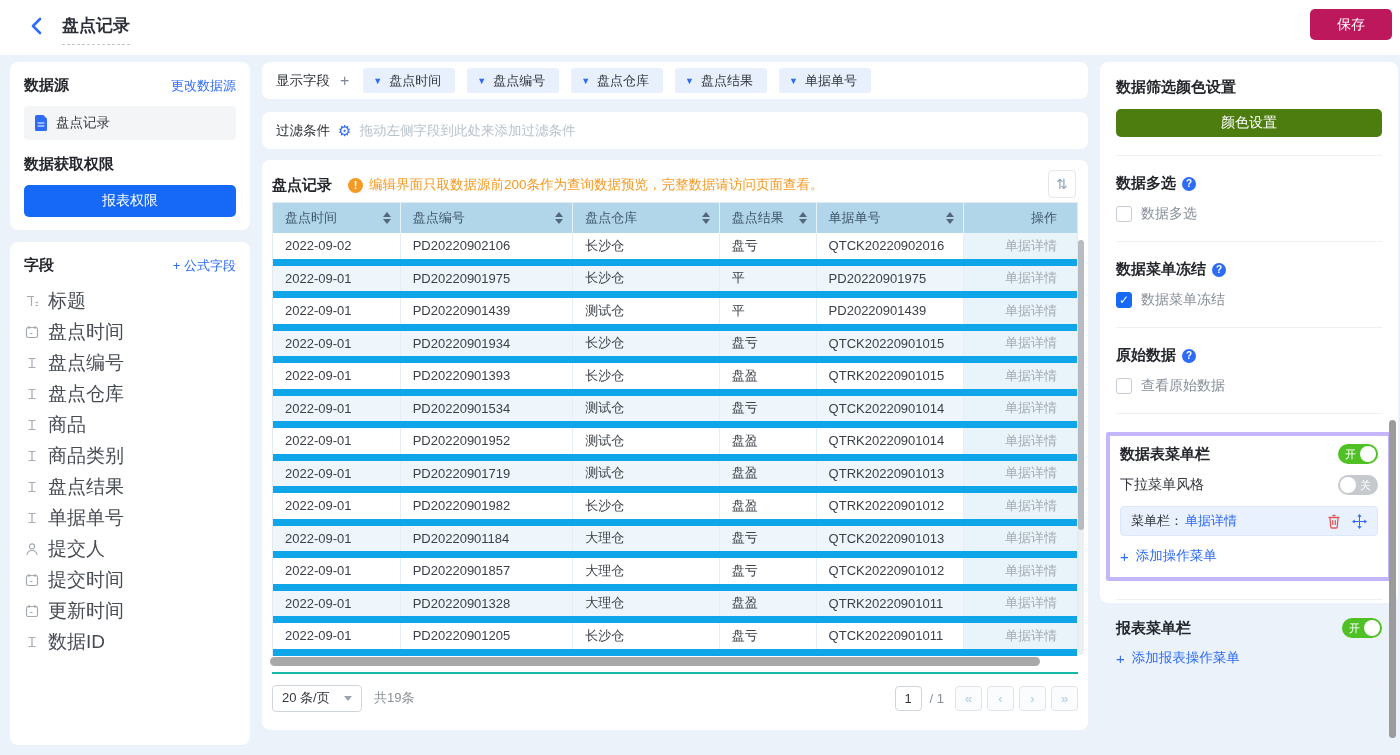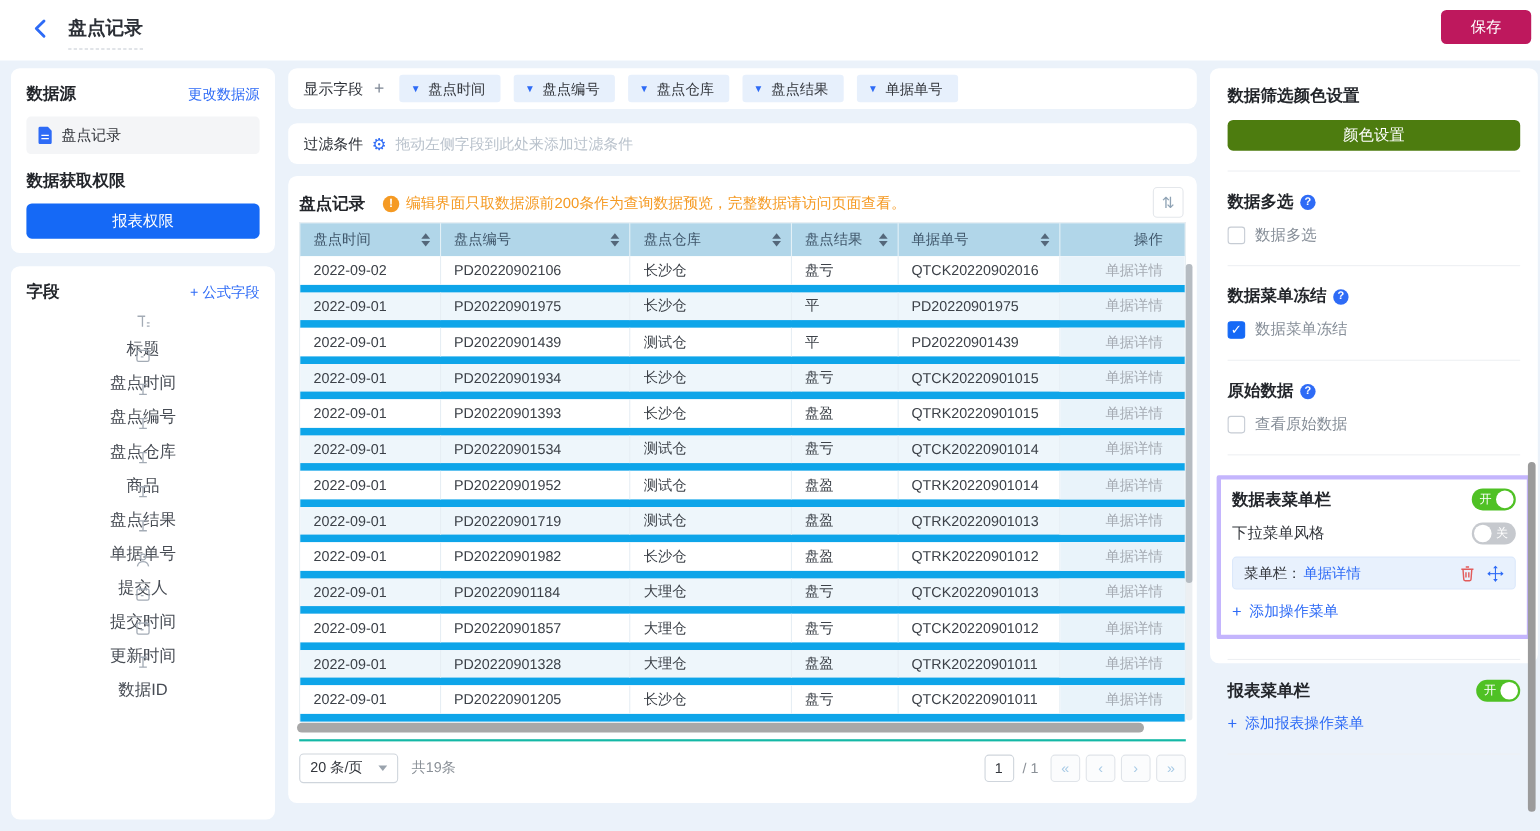--- a/index.html
+++ b/index.html
@@ -27,7 +27,7 @@
     font-size:14px;display:flex;align-items:center;justify-content:center;}
   .lcard2{left:10px;top:242px;width:240px;height:503px;padding:14px;}
   .field-list{margin-top:10px;}
-  .field-item{height:31px;display:flex;align-items:center;gap:9px;font-size:15px;color:#474c54;cursor:grab;flex-direction:column;}
+  .field-item{height:31px;display:flex;align-items:center;gap:9px;font-size:19px;color:#474c54;cursor:grab;}
   .ficon{width:15px;display:inline-flex;justify-content:center;}
 
   

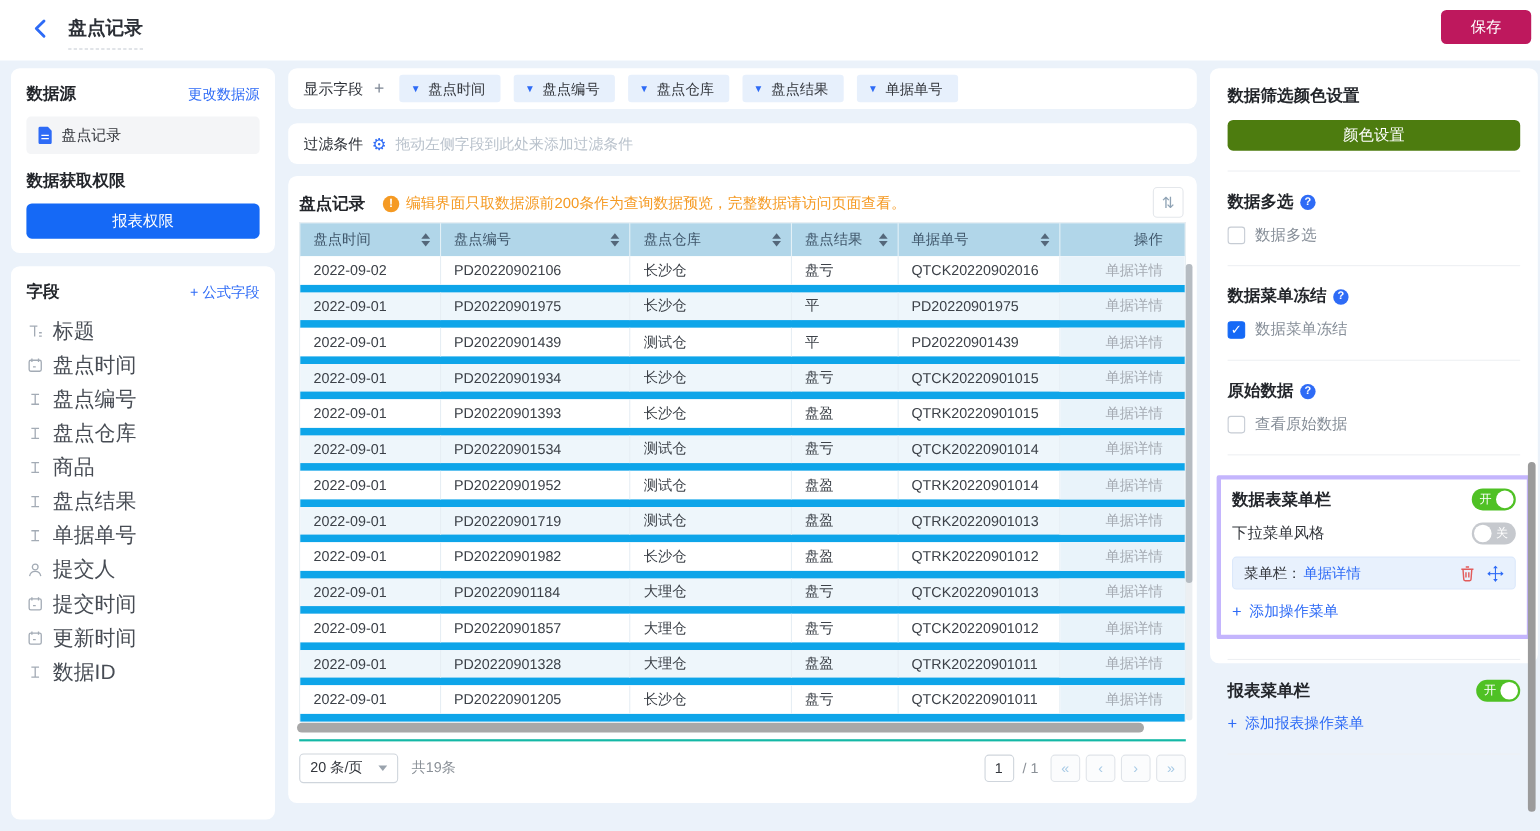--- a/index.html
+++ b/index.html
@@ -193,6 +193,14 @@
             <path d="M3.5 2.5h7M3.5 11.5h7M7 2.5v9"></path>
           </svg>
         </span>
+        <span class="flabel">商品类别</span>
+      </div>
+      <div class="field-item">
+        <span class="ficon">
+          <svg width="14" height="14" viewBox="0 0 14 14" fill="none" stroke="#a3abb5" stroke-width="1.2">
+            <path d="M3.5 2.5h7M3.5 11.5h7M7 2.5v9"></path>
+          </svg>
+        </span>
         <span class="flabel">盘点结果</span>
       </div>
       <div class="field-item">

